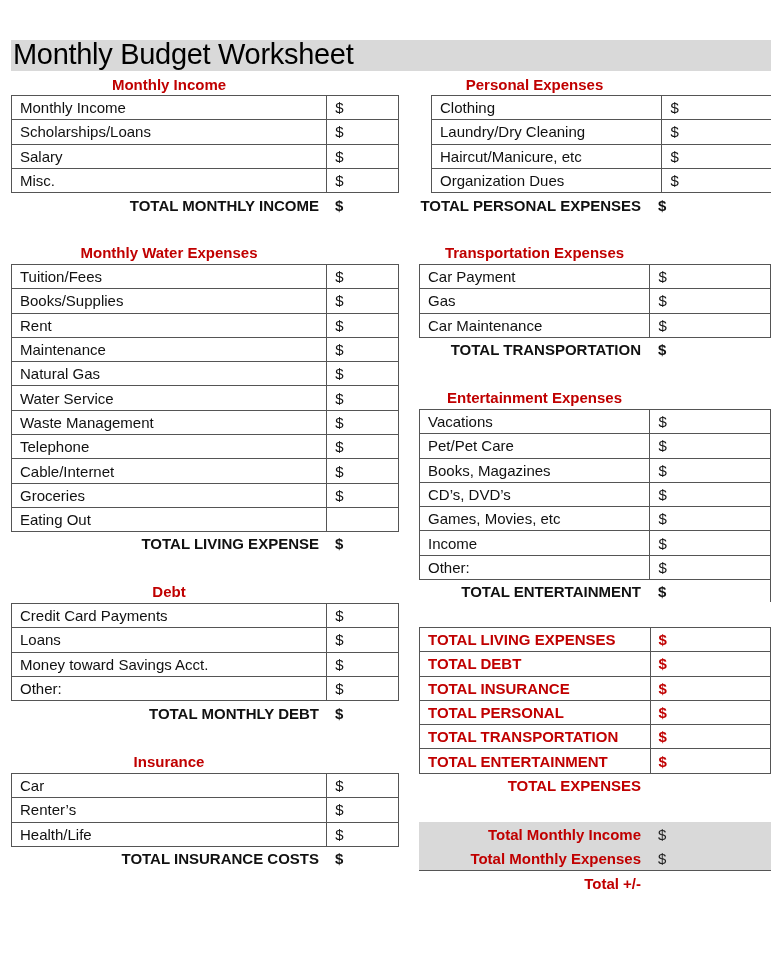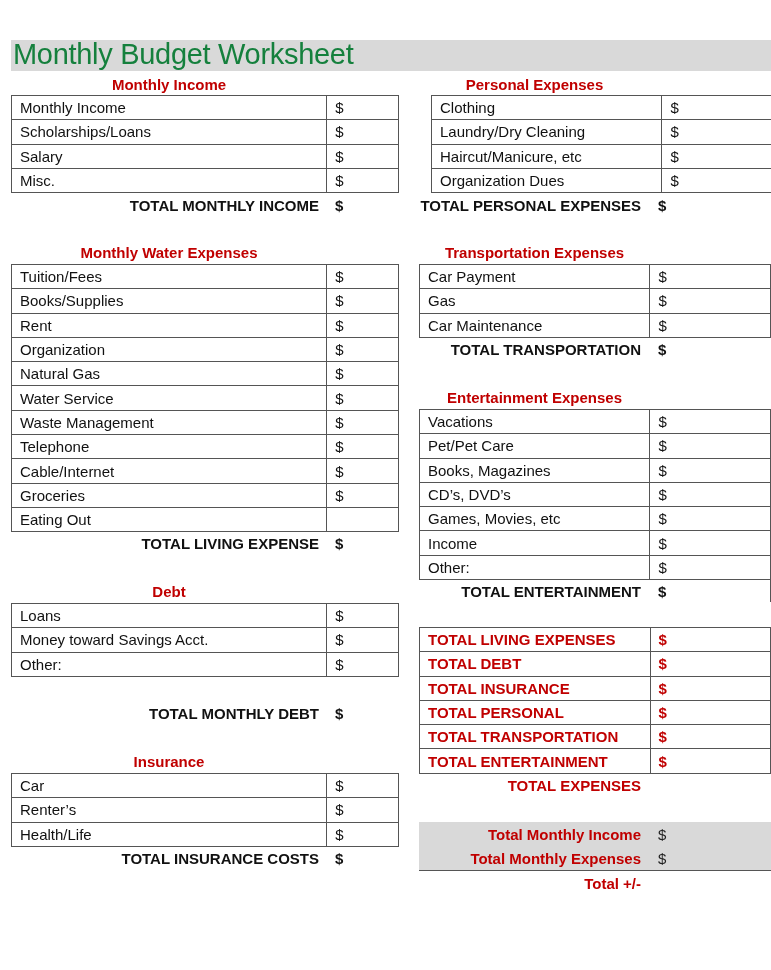--- a/index.html
+++ b/index.html
@@ -6,7 +6,7 @@
   body { width:771px; height:970px; position:relative; overflow:hidden;
          font-family:"Liberation Sans", sans-serif; color:#111; }
   .title-bar { position:absolute; left:11px; top:40px; width:760px; height:31px; background:#d9d9d9; }
-  .title { position:absolute; left:13px; top:37px; font-size:29px; line-height:34px; color:#15803d; letter-spacing:-0.3px; }
+  .title { position:absolute; left:13px; top:37px; font-size:29px; line-height:34px; color:#000000; letter-spacing:-0.3px; }
   .sec-head { position:absolute; font-size:15px; font-weight:bold; color:#c00000; line-height:18px; text-align:center; }
   table.grid { position:absolute; border-collapse:collapse; font-size:15px; }
   table.grid td { border:1px solid #555; height:23.3px; padding:0; line-height:23px; }

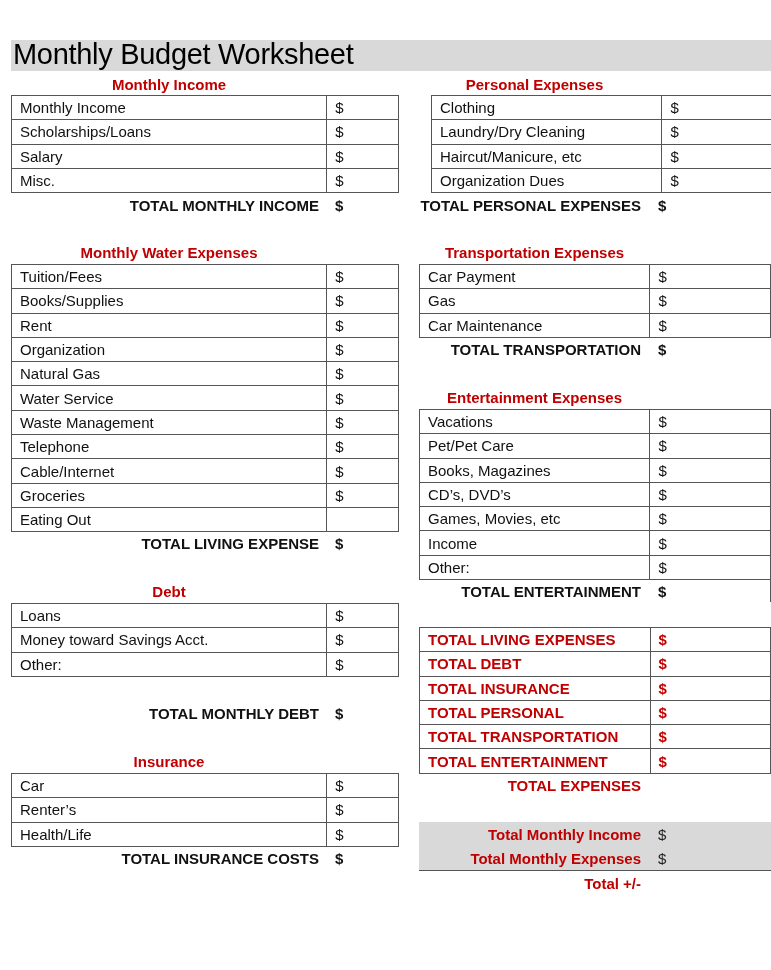--- a/index.html
+++ b/index.html
@@ -78,7 +78,7 @@
         <td class="amt">$</td>
       </tr>
   <tr>
-        <td class="lbl">Organization</td>
+        <td class="lbl">Maintenance</td>
         <td class="amt">$</td>
       </tr>
   <tr>

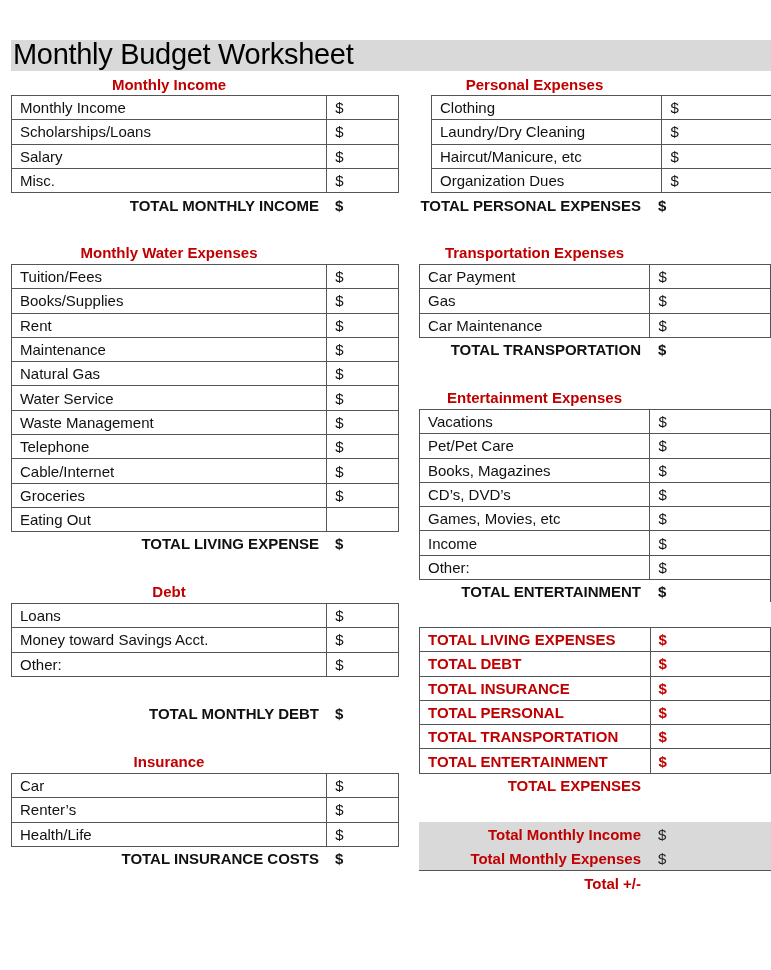--- a/index.html
+++ b/index.html
@@ -123,6 +123,10 @@
       <col style="width:72px">
     </colgroup>
   <tbody>
+      <tr>
+        <td class="lbl">Credit Card Payments</td>
+        <td class="amt">$</td>
+      </tr>
   <tr>
         <td class="lbl">Loans</td>
         <td class="amt">$</td>

